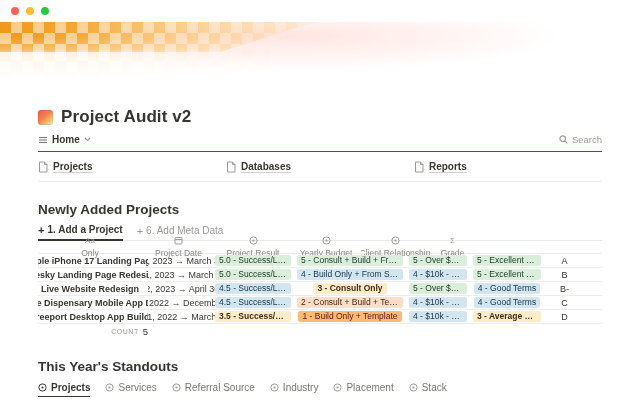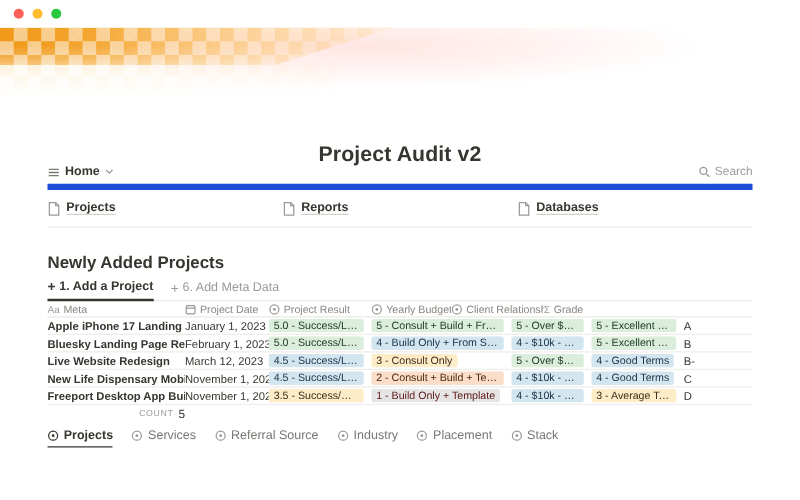--- a/index.html
+++ b/index.html
@@ -35,7 +35,7 @@
   .content { padding:0 38px; }
 
   
-  .title-row { display:flex; align-items:center; gap:8px; margin-top:26px; height:22px;flex-direction:column; }
+  .title-row { display:flex; align-items:center; gap:8px; margin-top:26px; height:22px; }
   .page-emoji { width:15px; height:15px; border-radius:3px;
     background:linear-gradient(140deg,#ef5a4c 0%,#f2814e 45%,#f6b868 70%,#fbe9c0 100%);
     box-shadow:inset 0 0 0 1px rgba(0,0,0,.06); }

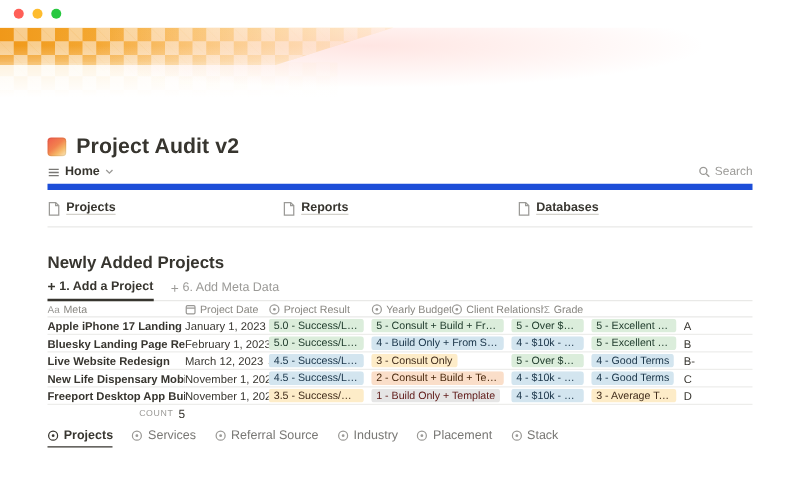--- a/index.html
+++ b/index.html
@@ -43,7 +43,7 @@
 
   
   .tabbar { display:flex; align-items:center; justify-content:space-between;
-    height:24px; border-bottom:5px solid #1d4ed8; }
+    height:24px; border-bottom:1px solid #1d4ed8; }
   .home-tab { display:flex; align-items:center; gap:4px; font-size:10px; font-weight:bold; cursor:pointer; }
   .home-tab svg { display:block; }
   .search { display:flex; align-items:center; gap:4px; font-size:9.5px; color:#9B9A97; cursor:pointer; }

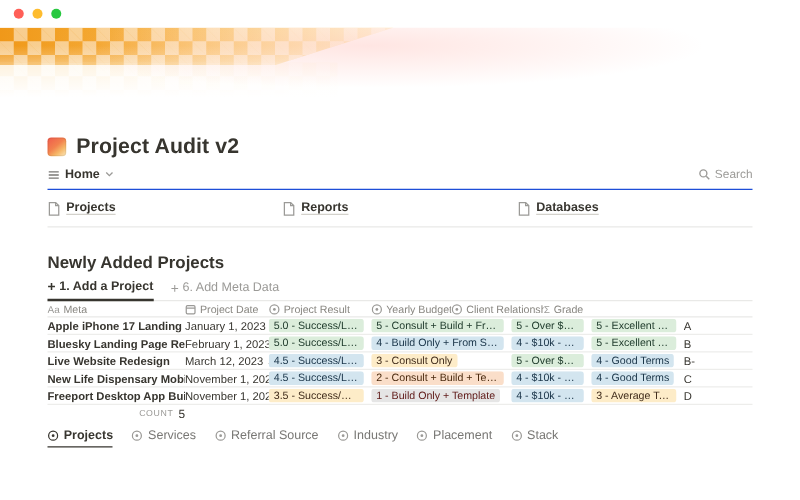--- a/index.html
+++ b/index.html
@@ -152,14 +152,14 @@
           <path d="M1.5 1 h5 l2.5 2.5 v7.5 h-7.5 z" fill="none" stroke="#9B9A97" stroke-width="1"></path>
           <path d="M6.5 1 v2.5 h2.5" fill="none" stroke="#9B9A97" stroke-width="1"></path>
         </svg>
-        <span class="lbl">Reports</span>
+        <span class="lbl">Databases</span>
       </div>
       <div class="nav-item">
         <svg width="10" height="12" viewBox="0 0 10 12">
           <path d="M1.5 1 h5 l2.5 2.5 v7.5 h-7.5 z" fill="none" stroke="#9B9A97" stroke-width="1"></path>
           <path d="M6.5 1 v2.5 h2.5" fill="none" stroke="#9B9A97" stroke-width="1"></path>
         </svg>
-        <span class="lbl">Databases</span>
+        <span class="lbl">Reports</span>
       </div>
     </div>
 

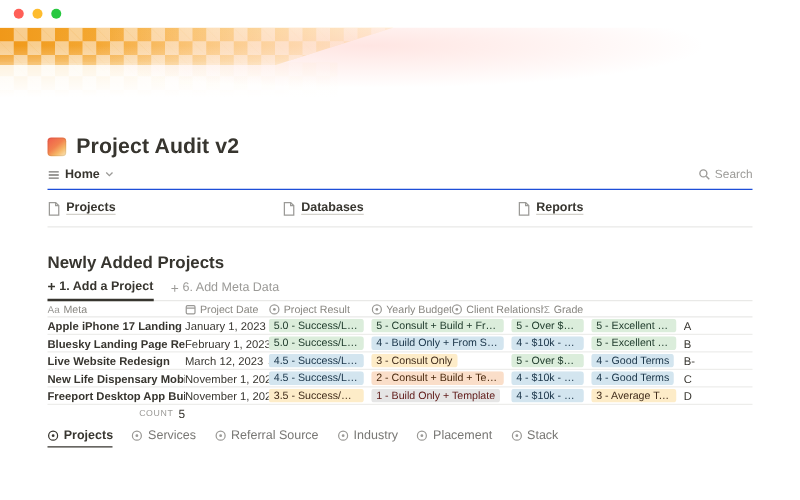--- a/index.html
+++ b/index.html
@@ -68,7 +68,7 @@
   .tbl { width:564px; font-size:9px; }
   .tr { display:flex; align-items:center; height:14px; border-bottom:1px solid #EDEDEB; }
   .tr.head { height:14px; color:#888680; font-size:8.5px; border-top:1px solid #E9E9E7; border-bottom:1px solid #E9E9E7; }
-  .c { overflow:hidden; white-space:nowrap; flex-shrink:0; padding-right:6px; display:flex; align-items:center; gap:3px; }
+  .c { overflow:hidden; white-space:nowrap; flex-shrink:0; padding-right:6px; display:flex; align-items:center; gap:3px;flex-direction:column; }
   .c1{width:110px} .c2{width:67px} .c3{width:82px} .c4{width:112px} .c5{width:64px} .c6{width:74px} .c7{width:35px; padding-right:0;}
   .cellname { font-weight:600; }
   .glyph { font-size:8px; color:#9B9A97; }

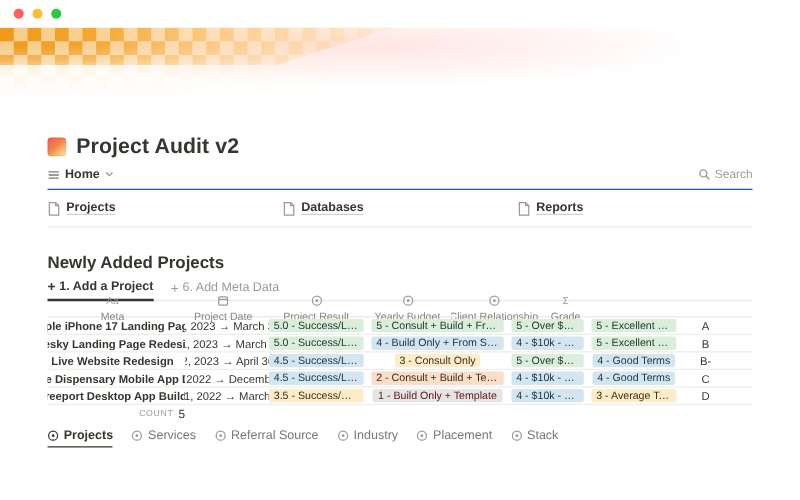--- a/index.html
+++ b/index.html
@@ -180,7 +180,7 @@
       <div class="tr head">
         <div class="c c1">
           <span class="glyph">Aa</span>
-          <span>Meta</span>
+          <span>Only</span>
         </div>
         <div class="c c2">
           <svg width="9" height="9" viewBox="0 0 9 9">

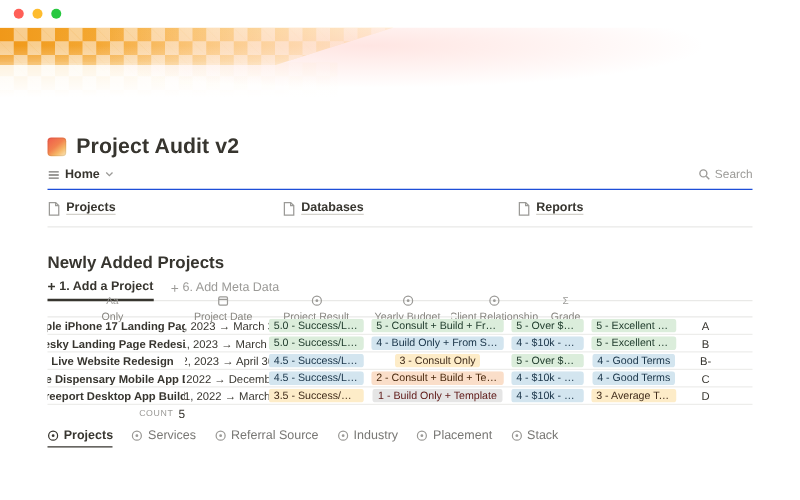--- a/index.html
+++ b/index.html
@@ -77,7 +77,7 @@
     font-size:8.5px; line-height:11px; height:11px; padding:0 4px; border-radius:2.5px; }
   .badge[data-color="green"]  { background:#DBEDDB; color:#1C3829; }
   .badge[data-color="blue"]   { background:#D3E5EF; color:#183347; }
-  .badge[data-color="yellow"] { background:#FDECC8; color:#402C1B; }
+  .badge[data-color="yellow"] { background:#FDECC8; color:#402C1B;font-weight:bold; }
   .badge[data-color="orange"] { background:#FADEC9; color:#49290E; }
   .badge[data-color="red"]    { background:#e5e5e5; color:#5D1715; }
 

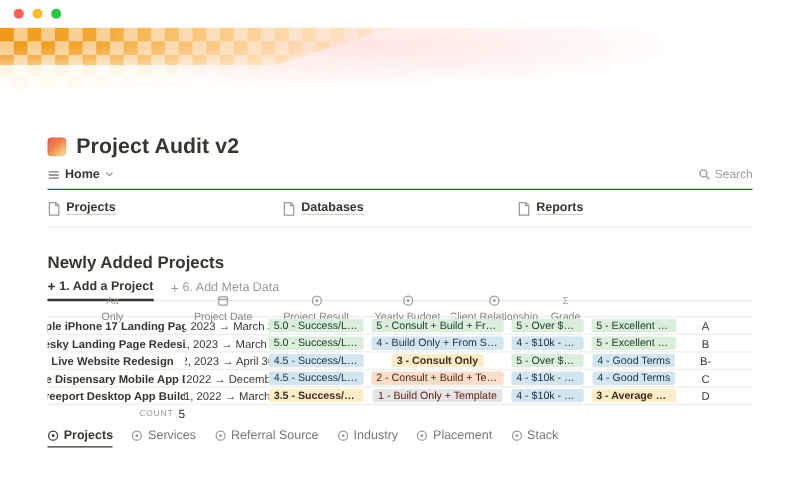--- a/index.html
+++ b/index.html
@@ -79,7 +79,7 @@
   .badge[data-color="blue"]   { background:#D3E5EF; color:#183347; }
   .badge[data-color="yellow"] { background:#FDECC8; color:#402C1B;font-weight:bold; }
   .badge[data-color="orange"] { background:#FADEC9; color:#49290E; }
-  .badge[data-color="red"]    { background:#e5e5e5; color:#5D1715; }
+  .badge[data-color="red"]    { background:#fdba74; color:#5D1715; }
 
   .count-row { display:flex; height:14px; align-items:center; width:564px; }
   .count-inner { width:110px; display:flex; justify-content:flex-end; align-items:center; gap:4px; cursor:pointer; }

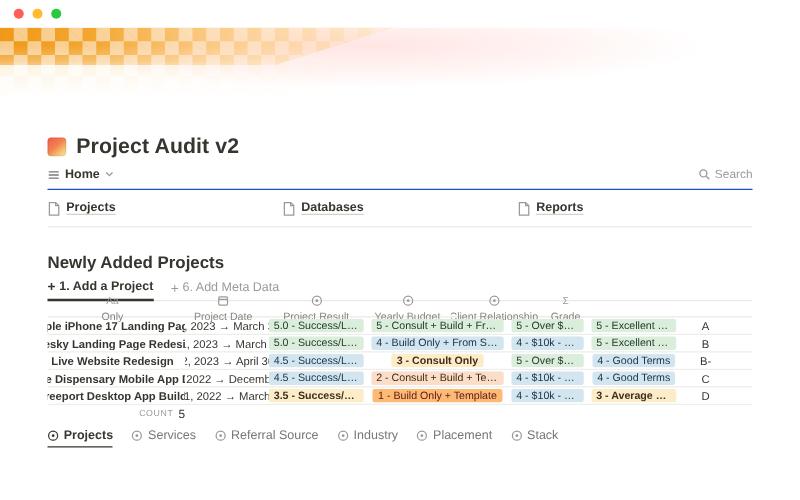--- a/index.html
+++ b/index.html
@@ -314,6 +314,7 @@
       </div>
     </div>
 
+    <div class="section-h second">This Year's Standouts</div>
 
     <div class="bottom-tabs">
       <div class="btab active">

